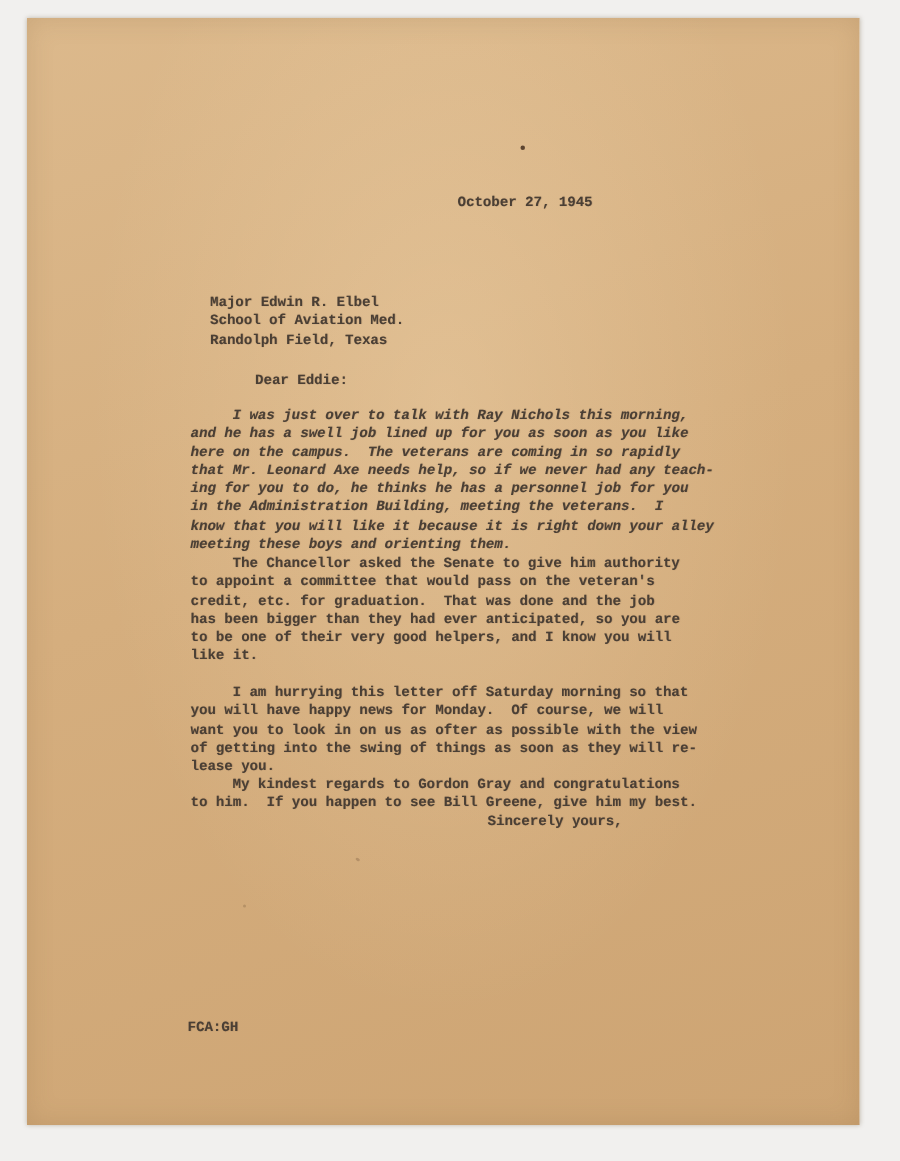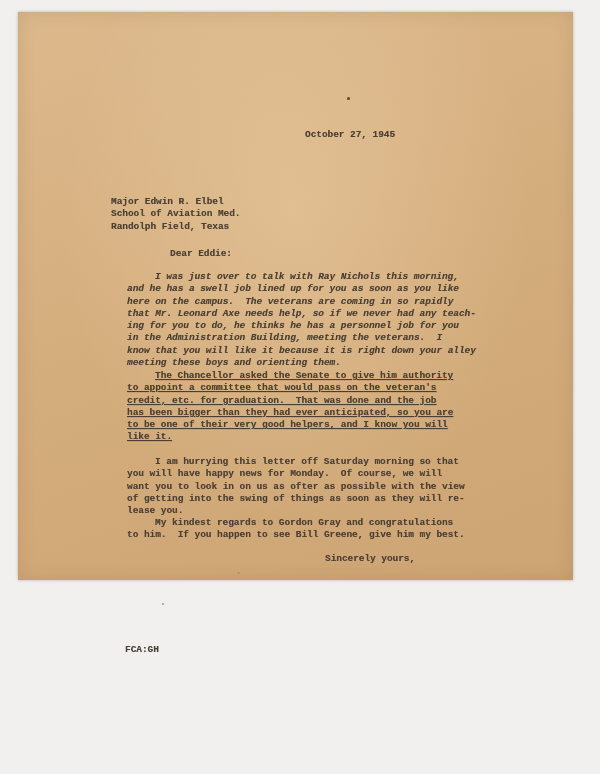--- a/index.html
+++ b/index.html
@@ -11,7 +11,7 @@
   }
   .paper {
     position: absolute; left: 18px; top: 12px;
-    width: 555px; height: 568px;
+    width: 555px; height: 738px;
     background:
       radial-gradient(ellipse at 50% 35%, rgba(255,235,200,0.25) 0%, rgba(0,0,0,0) 60%),
       linear-gradient(160deg, #dcb98c 0%, var(--paper, #d5ae7e) 45%, #cda473 100%);

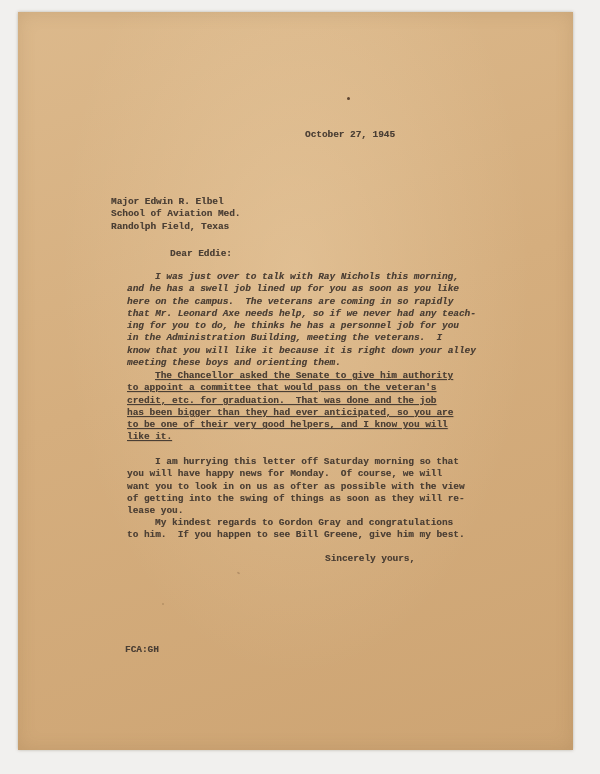--- a/index.html
+++ b/index.html
@@ -28,7 +28,7 @@
     text-shadow: 0.3px 0.3px 0.6px rgba(70,52,38,0.45);
   }
   .date       { left: 287px; top: 117px; }
-  .address    { left: 93px; top: 184px; }
+  .address    { left: 122px; top: 184px; }
   .salutation { left: 109px; top: 236px; padding-left: 43px; }
   .para       { left: 109px; text-indent: 28px; }
   .p1 { top: 259px; font-style: italic; }

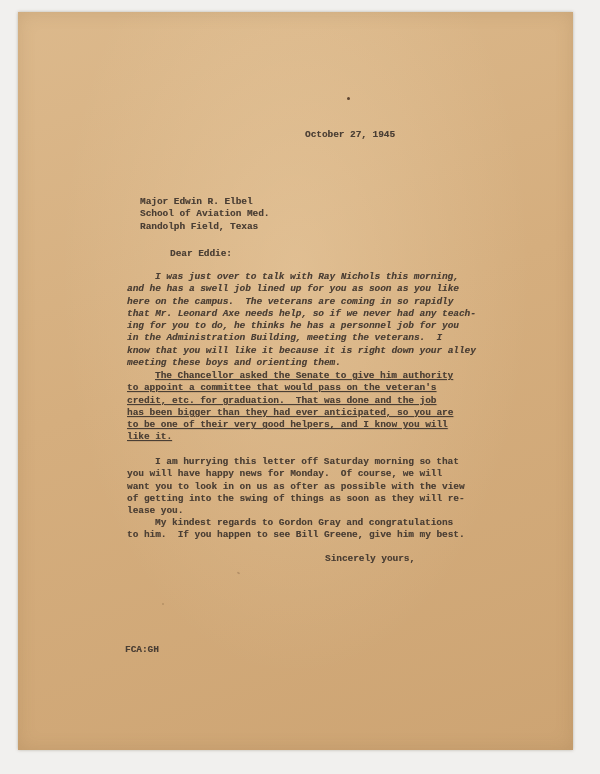--- a/index.html
+++ b/index.html
@@ -32,7 +32,7 @@
   .salutation { left: 109px; top: 236px; padding-left: 43px; }
   .para       { left: 109px; text-indent: 28px; }
   .p1 { top: 259px; font-style: italic; }
-  .p2 { top: 358px; text-decoration: underline; }
+  .p2 { top: 358px; }
   .p3 { top: 444px; }
   .p4 { top: 505px; }
   .closing    { left: 307px; top: 541px; }

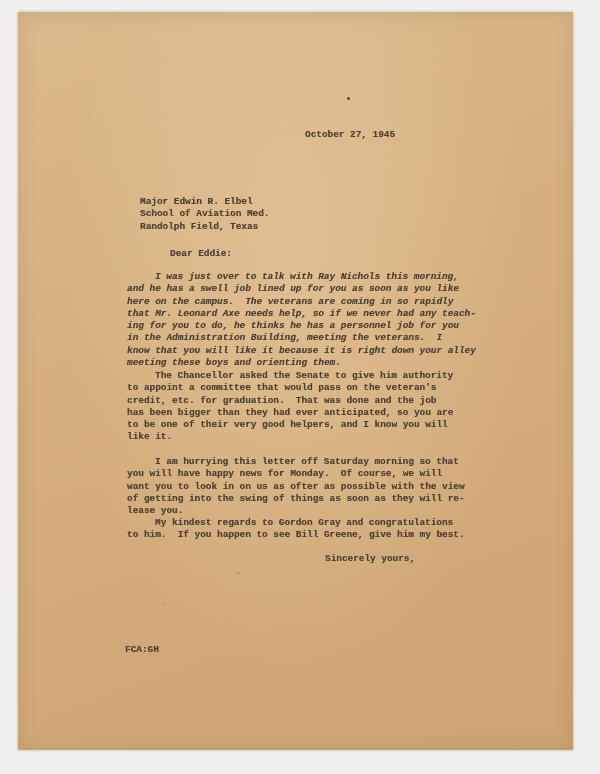--- a/index.html
+++ b/index.html
@@ -35,7 +35,7 @@
   .p2 { top: 358px; }
   .p3 { top: 444px; }
   .p4 { top: 505px; }
-  .closing    { left: 307px; top: 541px; }
+  .closing    { left: 307px; top: 530px; }
   .signature  { left: 312px; top: 605px; }
   .initials   { left: 107px; top: 632px; }
   .speck { position: absolute; border-radius: 50%; }

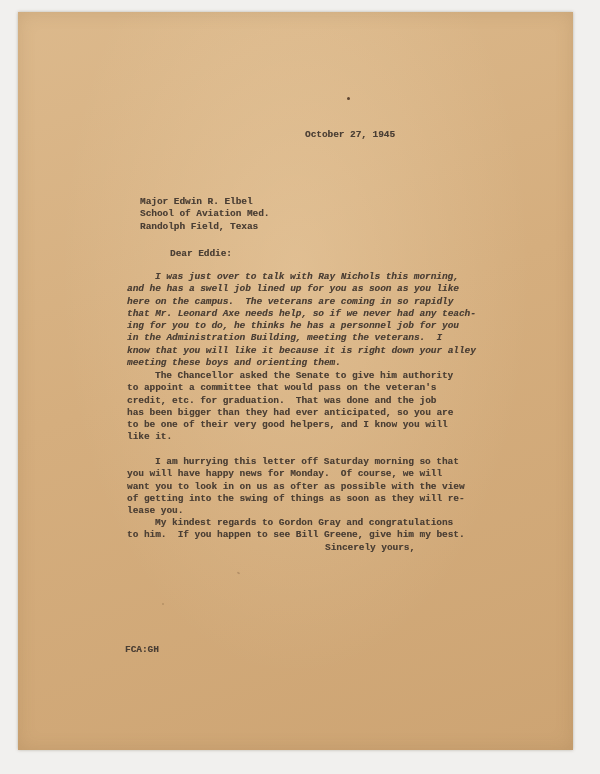--- a/index.html
+++ b/index.html
@@ -37,7 +37,7 @@
   .p4 { top: 505px; }
   .closing    { left: 307px; top: 530px; }
   .signature  { left: 312px; top: 605px; }
-  .initials   { left: 107px; top: 632px; }
+  .initials   { left: 107px; top: 667px; }
   .speck { position: absolute; border-radius: 50%; }
   .speck-1 { left: 329px; top: 85px;  width: 3px; height: 3px; background: #5c4430; }
   .speck-2 { left: 219px; top: 560px; width: 3px; height: 2px; background: #b49068; transform: rotate(30deg); }

